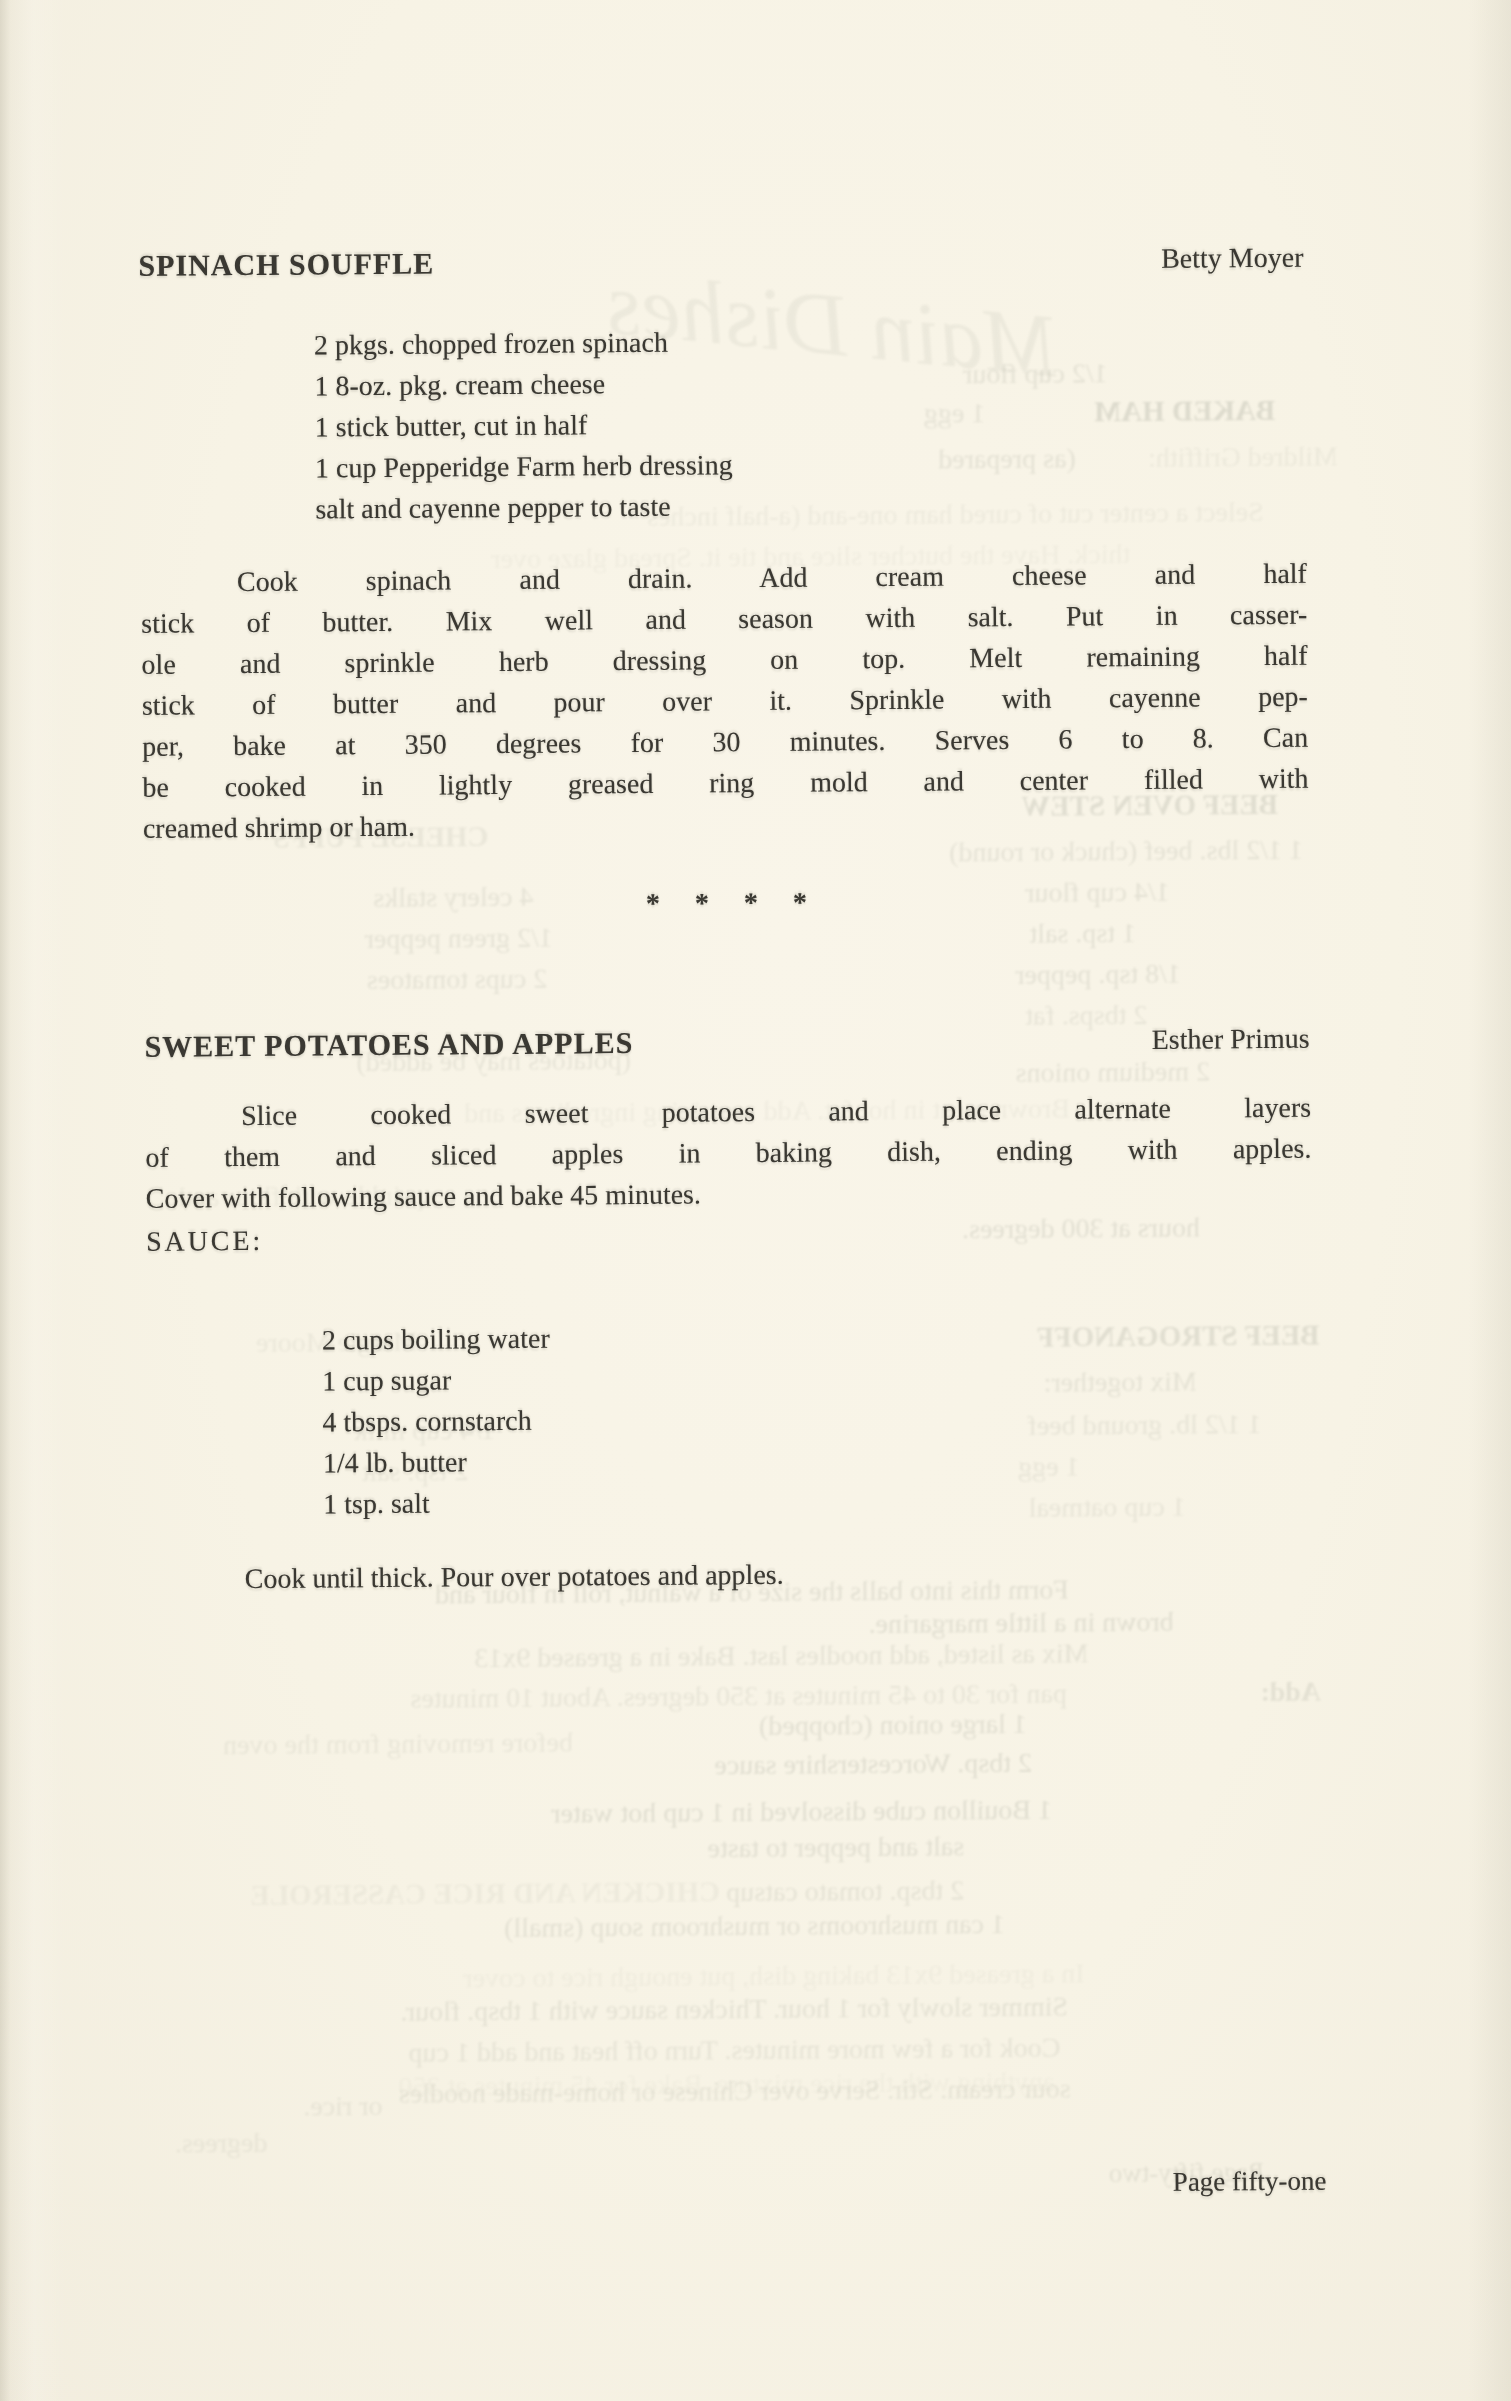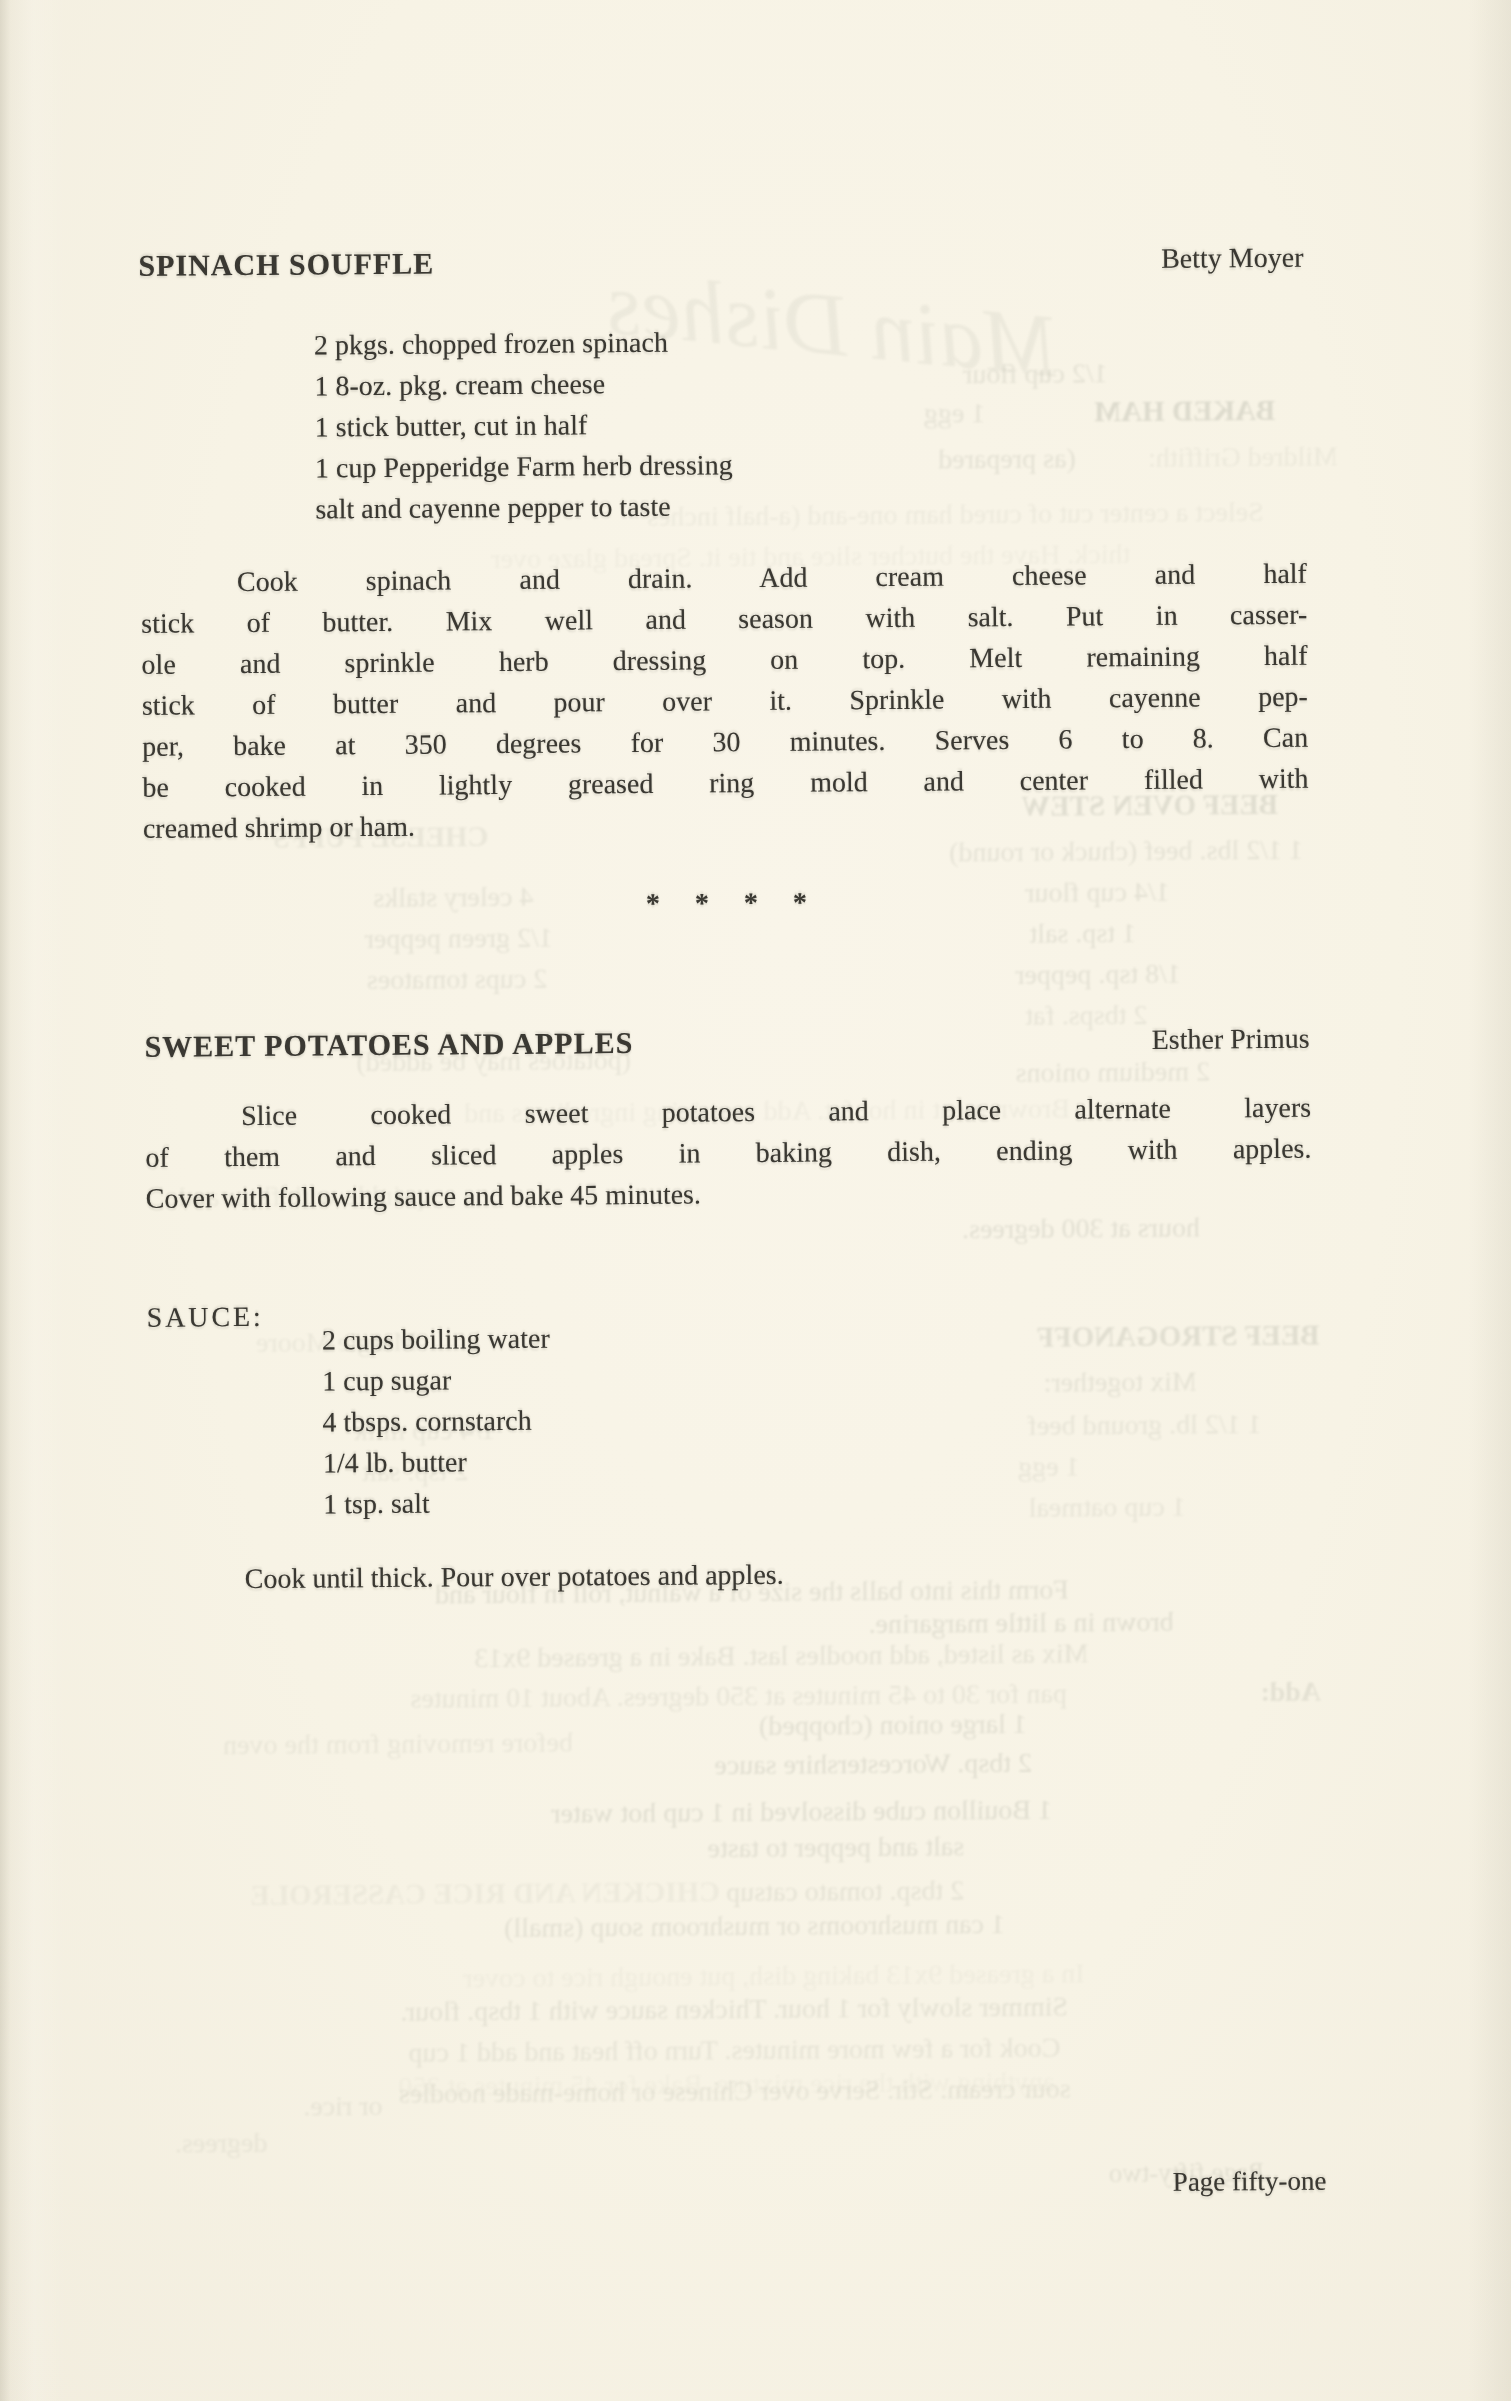--- a/index.html
+++ b/index.html
@@ -156,7 +156,7 @@
           <div class="para-line last">Cover with following sauce and bake 45 minutes.</div>
         </div>
 
-      <div class="sauce-label" style="top:1299px;text-align:right;">SAUCE:</div>
+      <div class="sauce-label" style="top:1223px;text-align:right;">SAUCE:</div>
 
       <div class="ing-col" style="top:1316px;">
           <div class="ing-line">2 cups boiling water</div>

